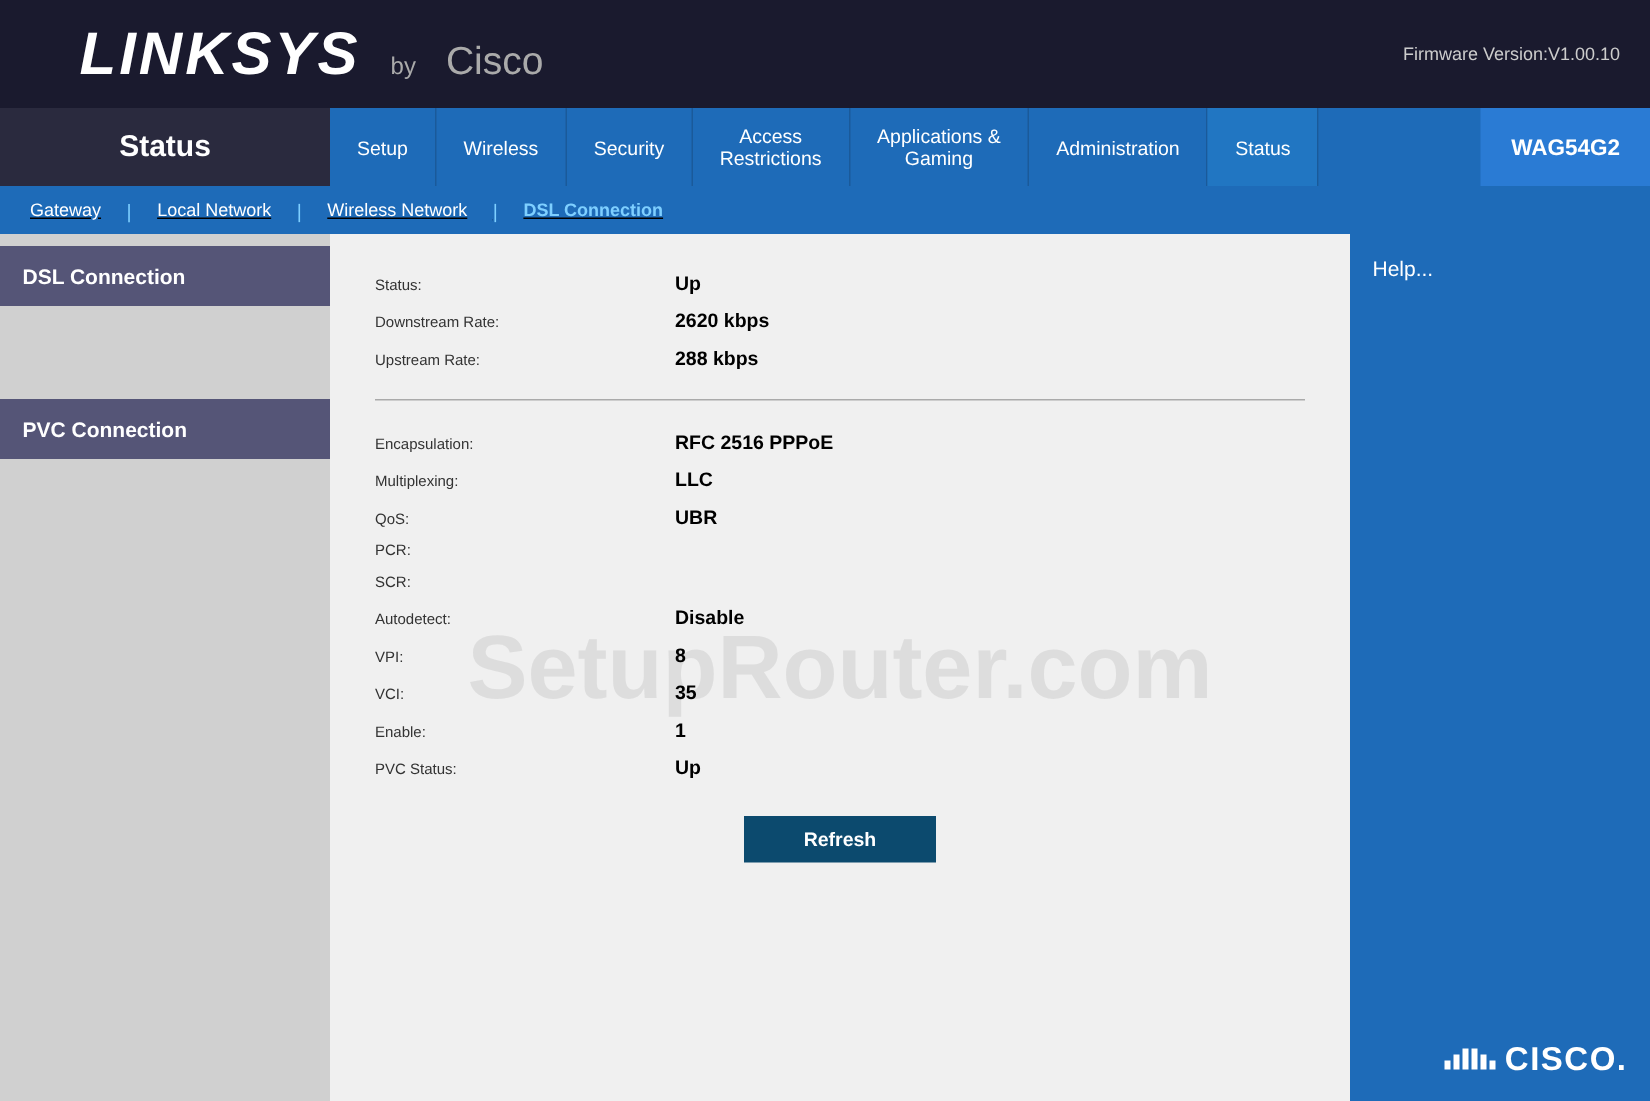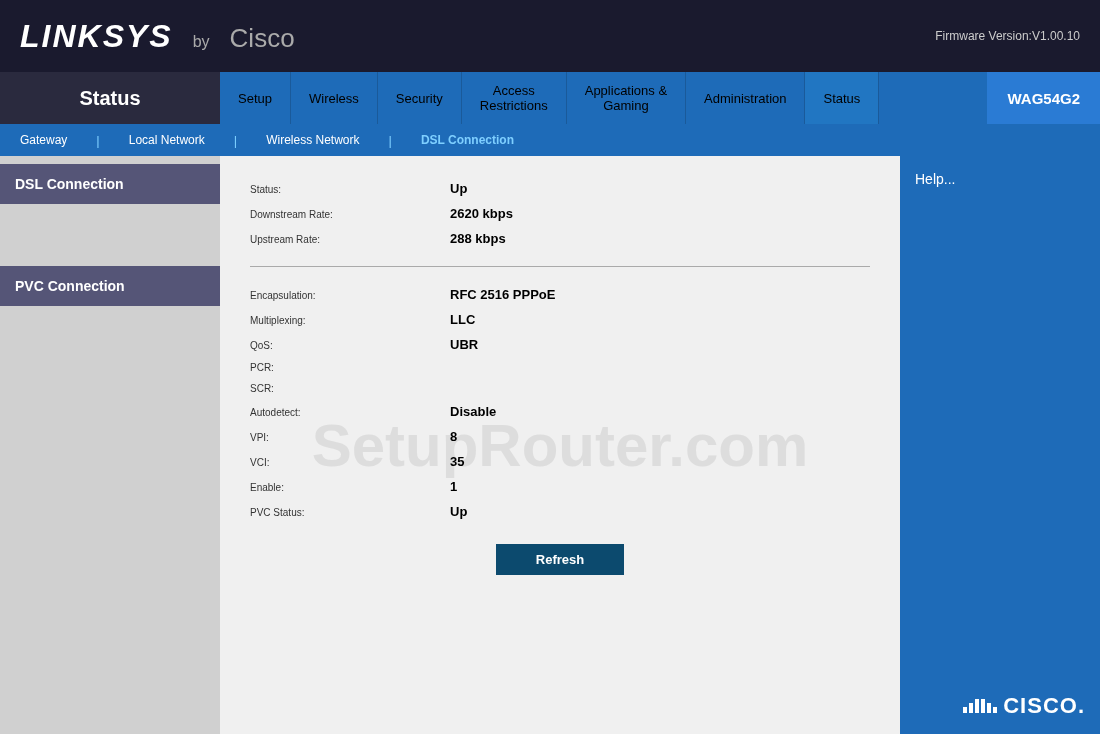--- a/index.html
+++ b/index.html
@@ -8,7 +8,7 @@
     
     .header { background: #1a1a2e; height: 72px; display: flex; align-items: center; justify-content: space-between; padding: 0 20px; }
     .logo-area { display: flex; align-items: baseline; gap: 0; }
-    .logo-linksys { font-size: 32px; font-weight: 900; color: #ffffff; letter-spacing: 2px; font-style: italic; }
+    .logo-linksys { font-size: 40px; font-weight: 900; color: #ffffff; letter-spacing: 2px; font-style: italic; margin-left: 33px; }
     .logo-by { font-size: 16px; color: #aaaaaa; margin: 0 20px; }
     .logo-cisco { font-size: 26px; color: #aaaaaa; }
     .firmware-text { color: #cccccc; font-size: 12px; }

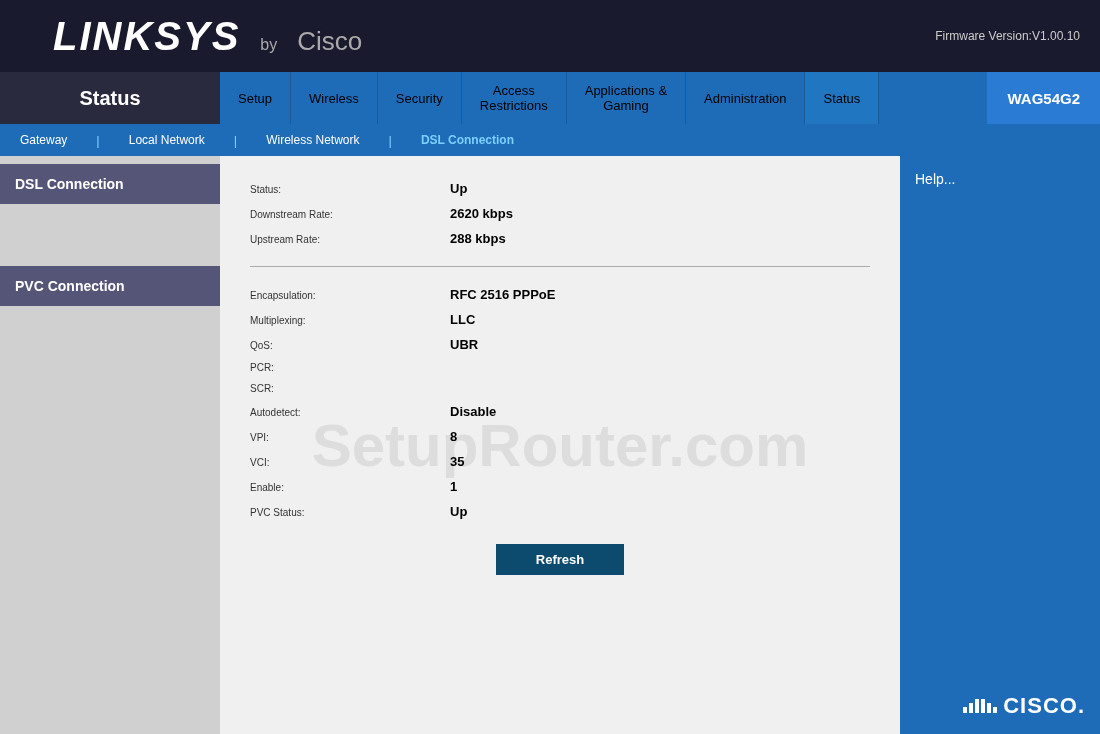--- a/index.html
+++ b/index.html
@@ -17,7 +17,7 @@
     .nav-bar { background: #1e6bb8; height: 52px; display: flex; align-items: stretch; }
     .nav-left-label { background: #2a2a3e; color: #ffffff; font-size: 20px; font-weight: bold; display: flex; align-items: center; justify-content: center; width: 220px; min-width: 220px; }
     .nav-tabs { display: flex; align-items: stretch; flex: 1; }
-    .nav-tab { color: #000000; display: flex; align-items: center; justify-content: center; padding: 0 18px; cursor: pointer; font-size: 13px; text-align: center; border-right: 1px solid #1a5a9a; transition: background 0.2s; }
+    .nav-tab { color: #ffffff; display: flex; align-items: center; justify-content: center; padding: 0 18px; cursor: pointer; font-size: 13px; text-align: center; border-right: 1px solid #1a5a9a; transition: background 0.2s; }
     .nav-tab.active { background: #2176c2; }
     .nav-tab-model { background: #2a7bd4; color: #ffffff; display: flex; align-items: center; justify-content: center; padding: 0 20px; font-size: 15px; font-weight: bold; min-width: 90px; }
 

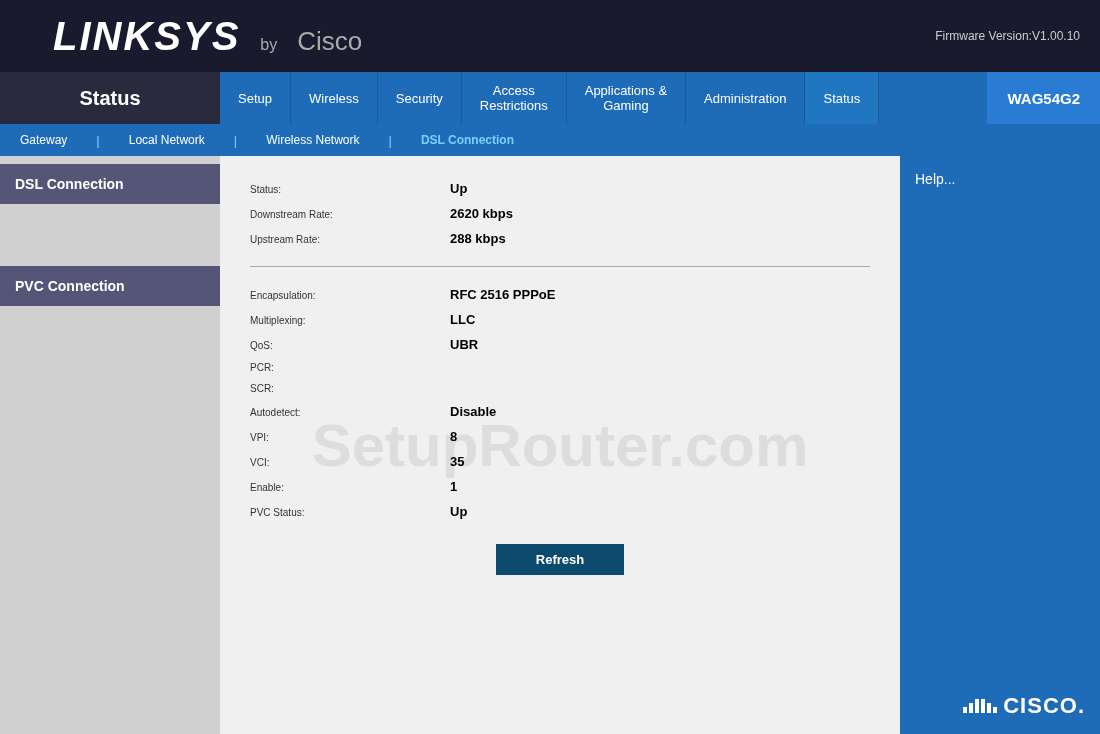--- a/index.html
+++ b/index.html
@@ -22,7 +22,7 @@
     .nav-tab-model { background: #2a7bd4; color: #ffffff; display: flex; align-items: center; justify-content: center; padding: 0 20px; font-size: 15px; font-weight: bold; min-width: 90px; }
 
     
-    .sub-nav { background: #1e6bb8; display: flex; align-items: center; padding: 0 10px; height: 32px; gap: 19px; }
+    .sub-nav { background: #1e6bb8; display: flex; align-items: center; padding: 0 10px; height: 32px; gap: 7px; text-decoration: underline; }
     .sub-nav-item { color: #ffffff; font-size: 12px; padding: 4px 10px; cursor: pointer; text-decoration: none; }
     .sub-nav-item.active { color: #7ecfff; font-weight: bold; }
     .sub-nav-divider { color: #7ecfff; }

